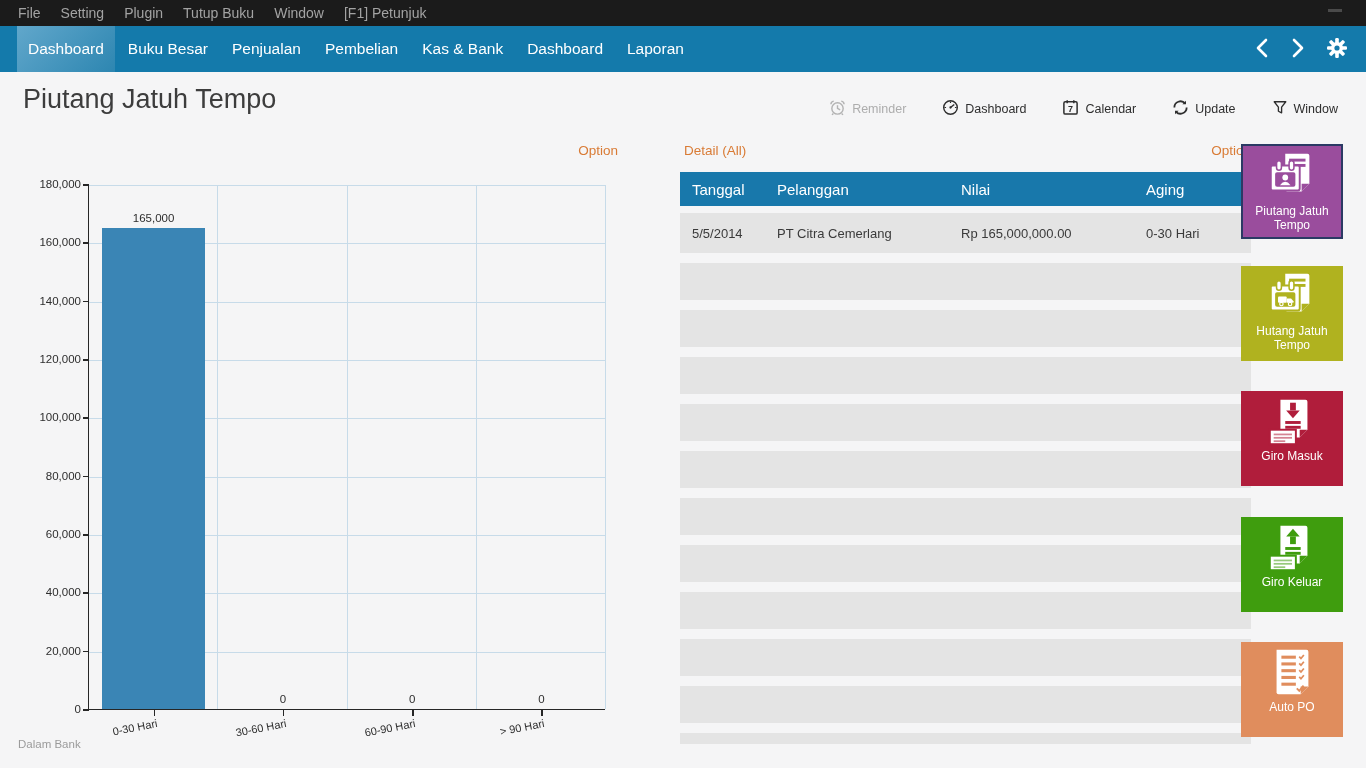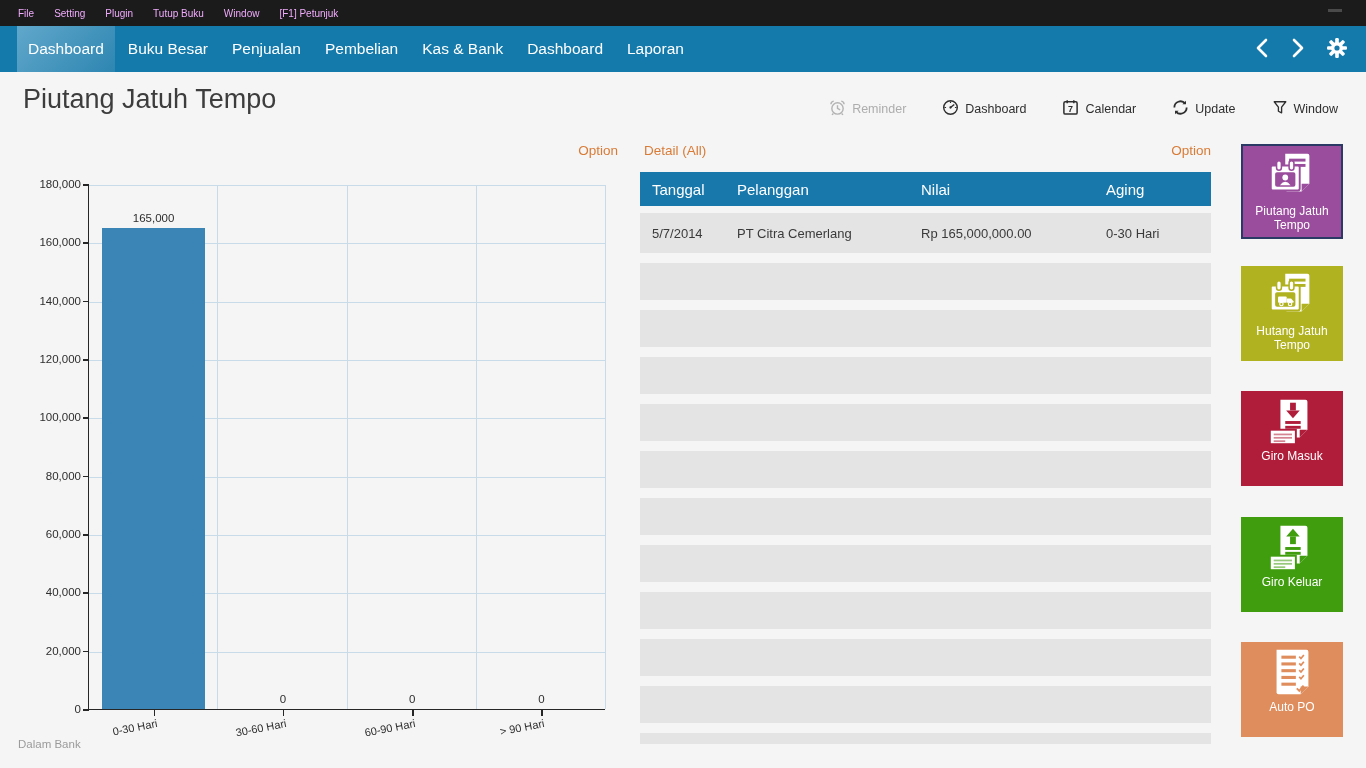--- a/index.html
+++ b/index.html
@@ -16,7 +16,7 @@
     display:flex; align-items:center; padding-left:14px;
   }
   .menubar .mi {
-    color:#f0abfc; font-size:10px; margin-right:12px; padding:0 4px;
+    color:#a3a3a3; font-size:14px; margin-right:12px; padding:0 4px;
     cursor:default; white-space:nowrap;
   }
   .minimize {

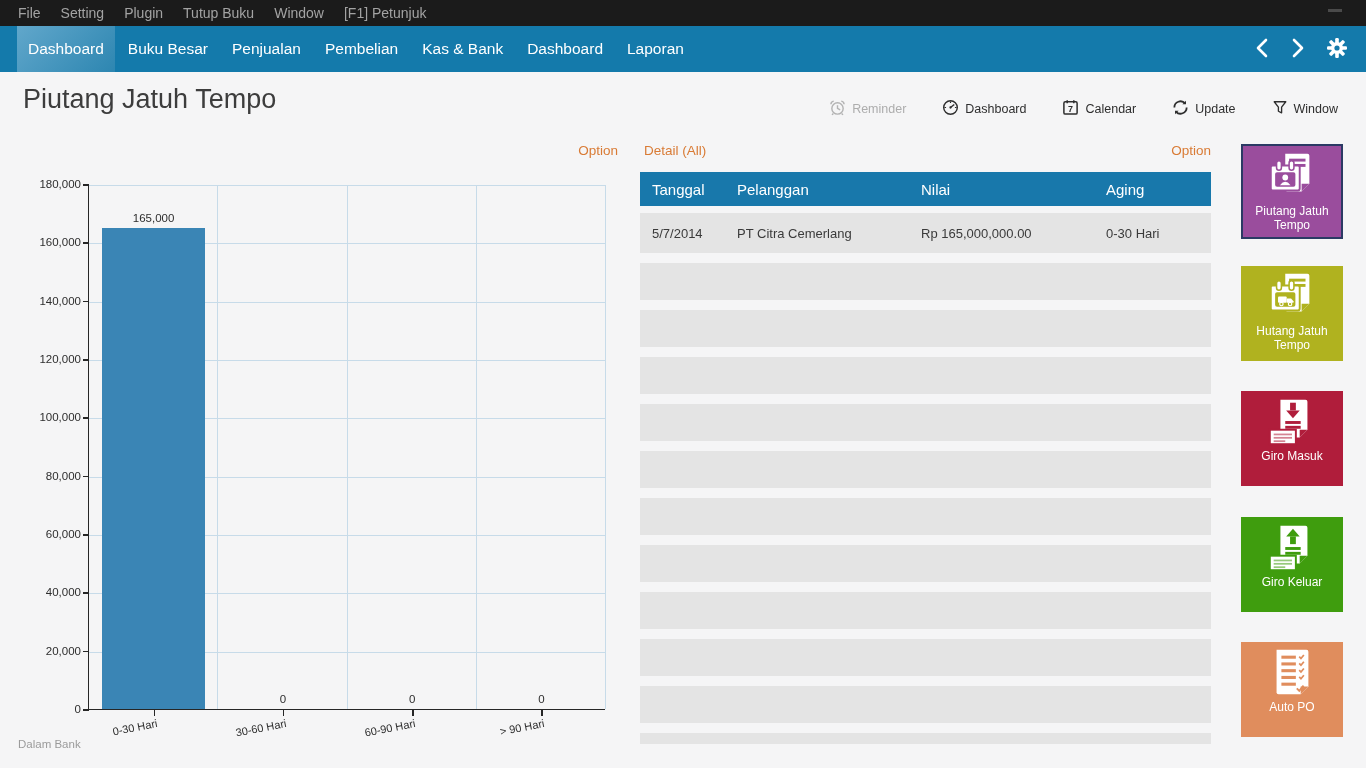--- a/index.html
+++ b/index.html
@@ -68,7 +68,7 @@
   }
   .footnote { position:absolute; left:18px; top:598px; font-size:11.5px; color:#9b9b9b; }
   
-  .detail-panel { position:absolute; left:640px; top:140px; width:571px; height:604px; }
+  .detail-panel { position:absolute; left:680px; top:140px; width:571px; height:604px; }
   .detail-title { position:absolute; left:4px; top:3px; }
   .detail-option { position:absolute; right:0; top:3px; }
   .table { position:absolute; left:0; top:32px; width:571px; height:572px; overflow:hidden; }

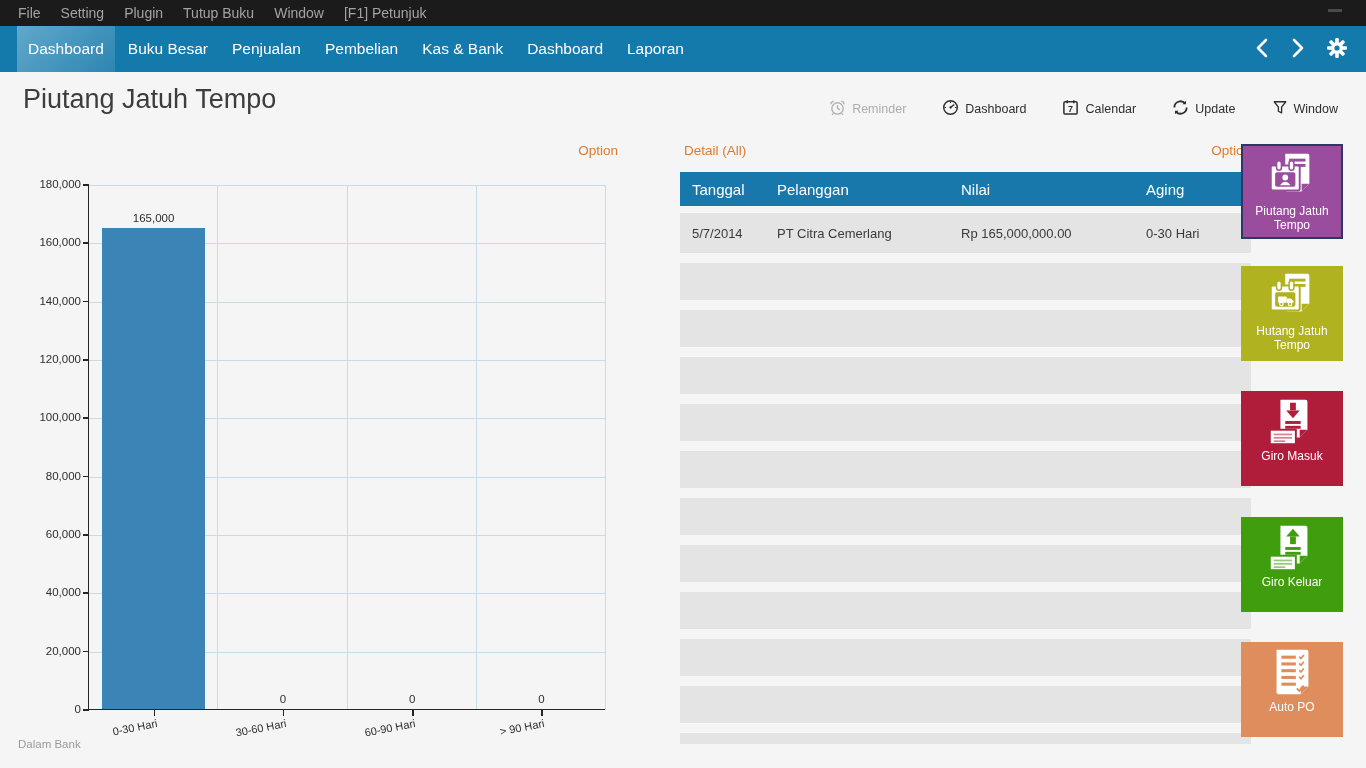--- a/index.html
+++ b/index.html
@@ -257,7 +257,7 @@
         <span>Aging</span>
       </div>
       <div class="trow data">
-        <span>5/7/2014</span>
+        <span>5/5/2014</span>
         <span>PT Citra Cemerlang</span>
         <span>Rp 165,000,000.00</span>
         <span>0-30 Hari</span>

